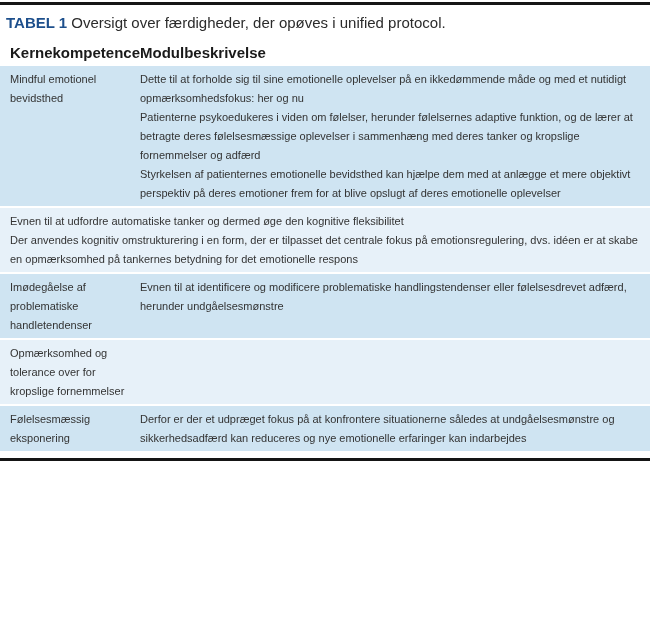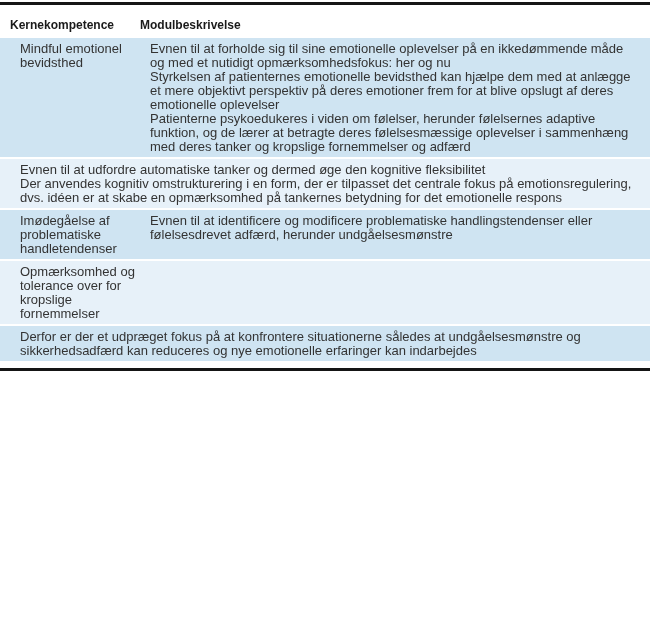--- a/index.html
+++ b/index.html
@@ -64,6 +64,7 @@
 <div class="page">
   <div class="rule top"></div>
 
+  <p class="title"><span class="title-label">TABEL 1</span> <span>Oversigt over færdigheder, der opøves i unified protocol.</span></p>
 
   <div class="thead">
     <div class="col-left">Kernekompetence</div>

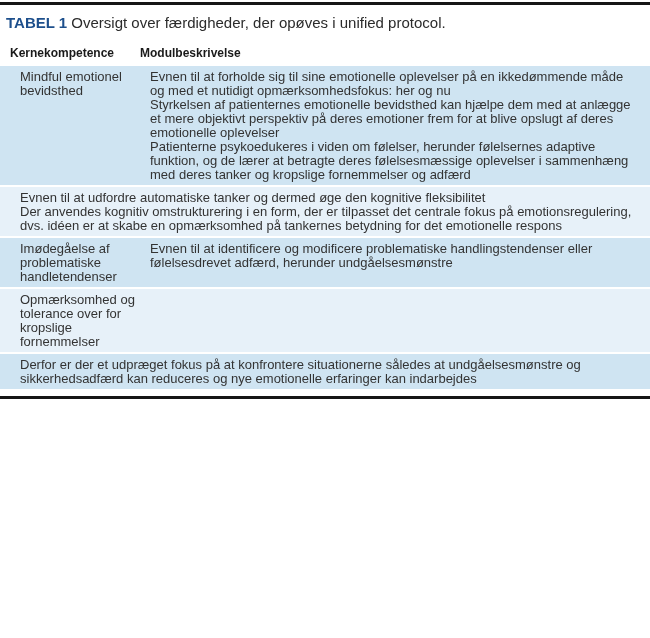--- a/index.html
+++ b/index.html
@@ -37,7 +37,7 @@
     display: flex;
     margin: 12px 0 5px 0;
     padding: 0 10px;
-    font-size: 12px;
+    font-size: 15px;
     line-height: 16px;
     font-weight: bold;
     color: var(--header-text);

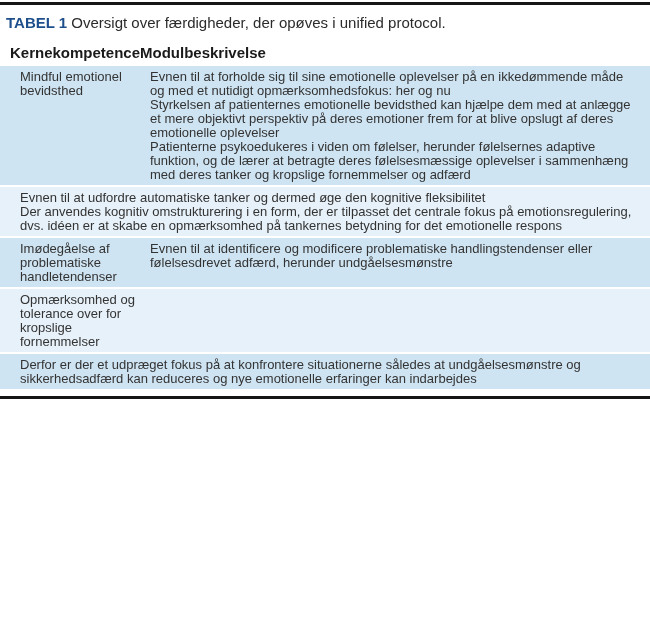--- a/index.html
+++ b/index.html
@@ -50,10 +50,10 @@
   .col-right { flex: 1; }
   .row {
     display: flex;
-    padding: 4px 10px 3px 20px;
+    padding: 4px 10px 3px 10px;
     margin-bottom: 2px;
-    font-size: 13px;
-    line-height: 14px;
+    font-size: 11px;
+    line-height: 19px;
   }
   .row.dark  { background: var(--row-dark); }
   .row.light { background: var(--row-light); }

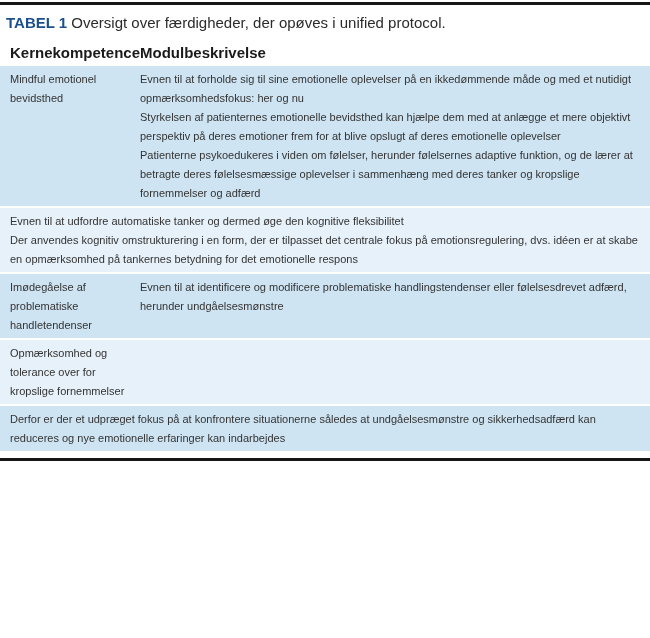--- a/index.html
+++ b/index.html
@@ -75,7 +75,7 @@
       <div class="row dark">
         <div class="col-left">Mindful emotionel bevidsthed</div>
         <div class="col-right">
-          <div>Evnen til at forholde sig til sine emotionelle oplevelser på en ikkedømmende måde og med et nutidigt opmærksomhedsfokus: her og nu</div>
+          <div>Dette til at forholde sig til sine emotionelle oplevelser på en ikkedømmende måde og med et nutidigt opmærksomhedsfokus: her og nu</div>
           <div>Styrkelsen af patienternes emotionelle bevidsthed kan hjælpe dem med at anlægge et mere objektivt perspektiv på deres emotioner frem for at blive opslugt af deres emotionelle oplevelser</div>
           <div>Patienterne psykoedukeres i viden om følelser, herunder følelsernes adaptive funktion, og de lærer at betragte deres følelsesmæssige oplevelser i sammenhæng med deres tanker og kropslige fornemmelser og adfærd</div>
         </div>

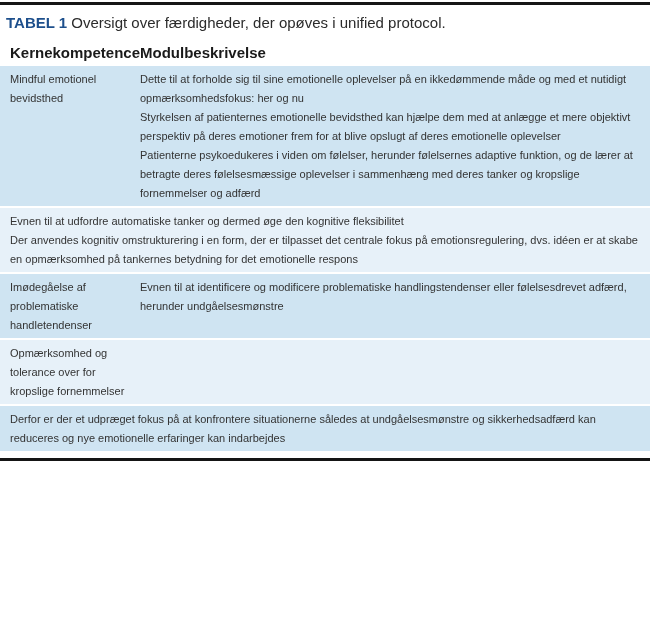--- a/index.html
+++ b/index.html
@@ -76,8 +76,8 @@
         <div class="col-left">Mindful emotionel bevidsthed</div>
         <div class="col-right">
           <div>Dette til at forholde sig til sine emotionelle oplevelser på en ikkedømmende måde og med et nutidigt opmærksomhedsfokus: her og nu</div>
+          <div>Patienterne psykoedukeres i viden om følelser, herunder følelsernes adaptive funktion, og de lærer at betragte deres følelsesmæssige oplevelser i sammenhæng med deres tanker og kropslige fornemmelser og adfærd</div>
           <div>Styrkelsen af patienternes emotionelle bevidsthed kan hjælpe dem med at anlægge et mere objektivt perspektiv på deres emotioner frem for at blive opslugt af deres emotionelle oplevelser</div>
-          <div>Patienterne psykoedukeres i viden om følelser, herunder følelsernes adaptive funktion, og de lærer at betragte deres følelsesmæssige oplevelser i sammenhæng med deres tanker og kropslige fornemmelser og adfærd</div>
         </div>
       </div>
       <div class="row light">

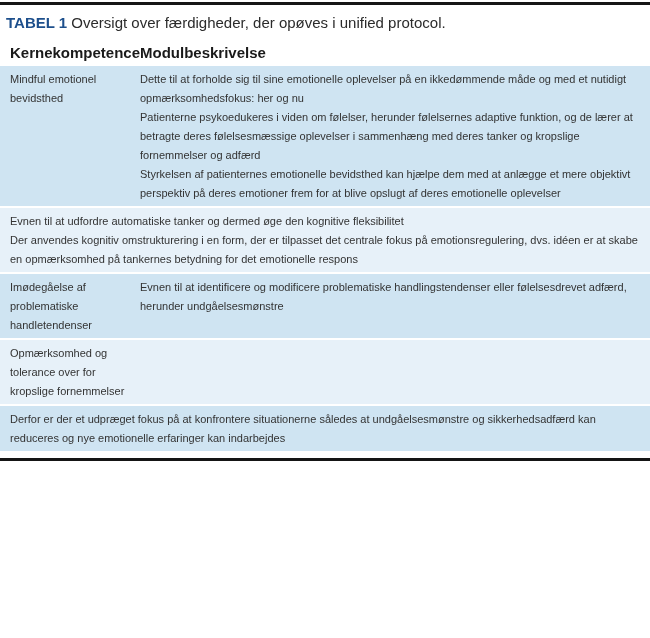--- a/index.html
+++ b/index.html
@@ -96,6 +96,7 @@
         <div class="col-left">Opmærksomhed og tolerance over for kropslige fornemmelser</div>
       </div>
       <div class="row dark">
+        <div class="col-left">Følelsesmæssig eksponering</div>
         <div class="col-right">
           <div>Derfor er der et udpræget fokus på at konfrontere situationerne således at undgåelsesmønstre og sikkerhedsadfærd kan reduceres og nye emotionelle erfaringer kan indarbejdes</div>
         </div>

